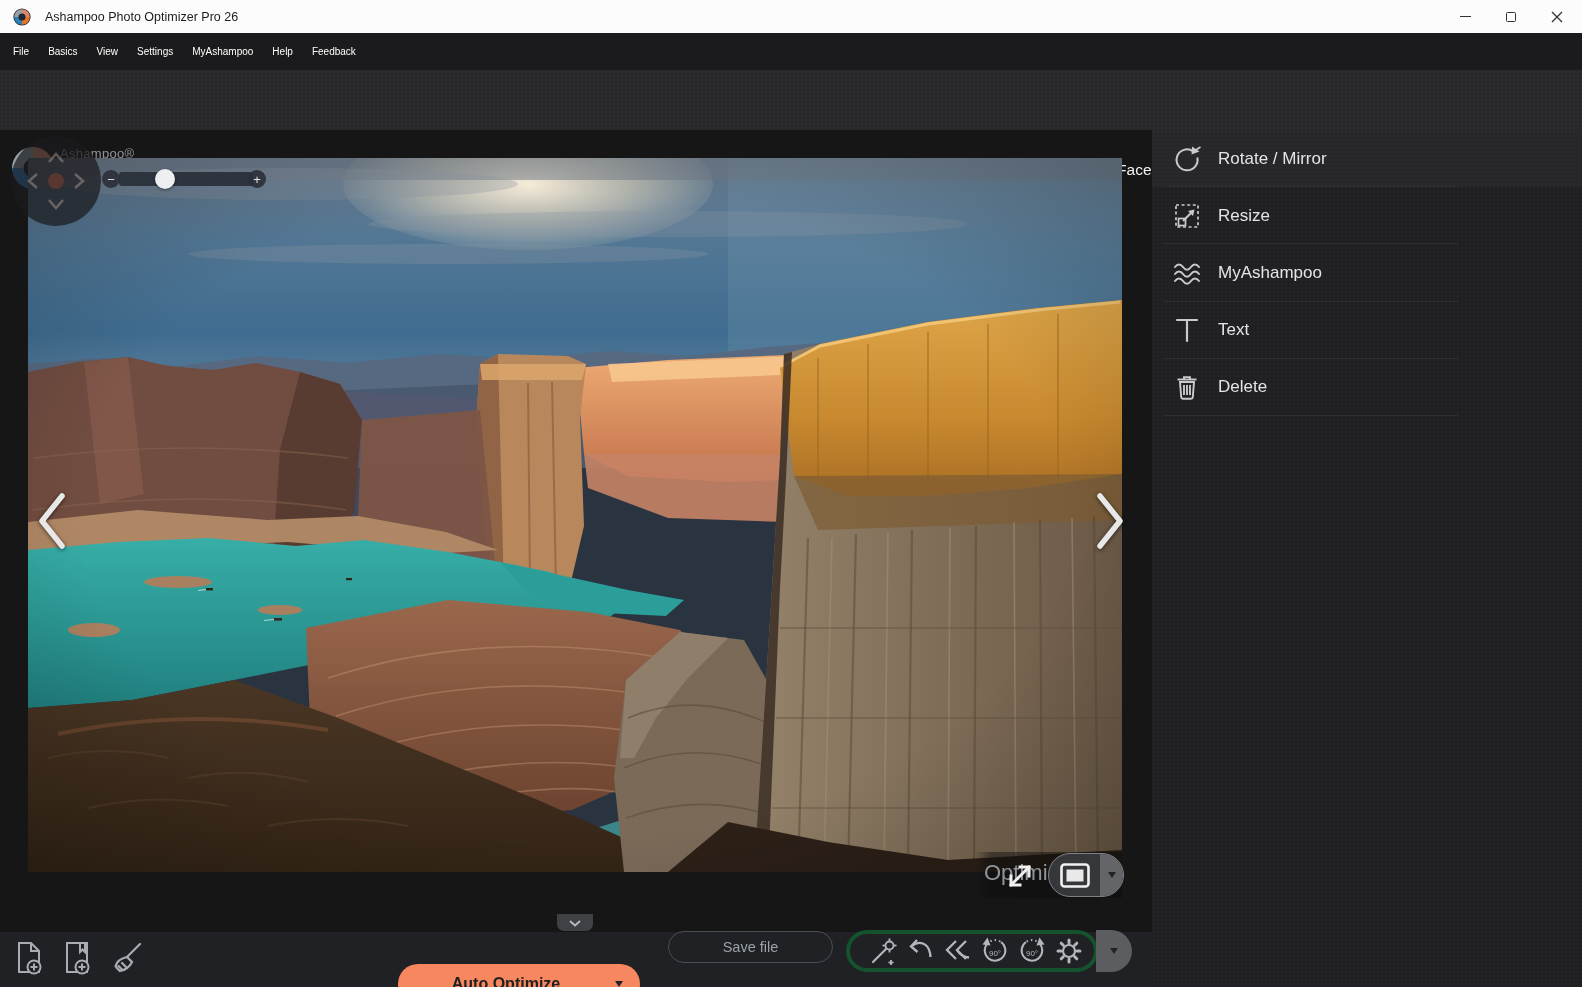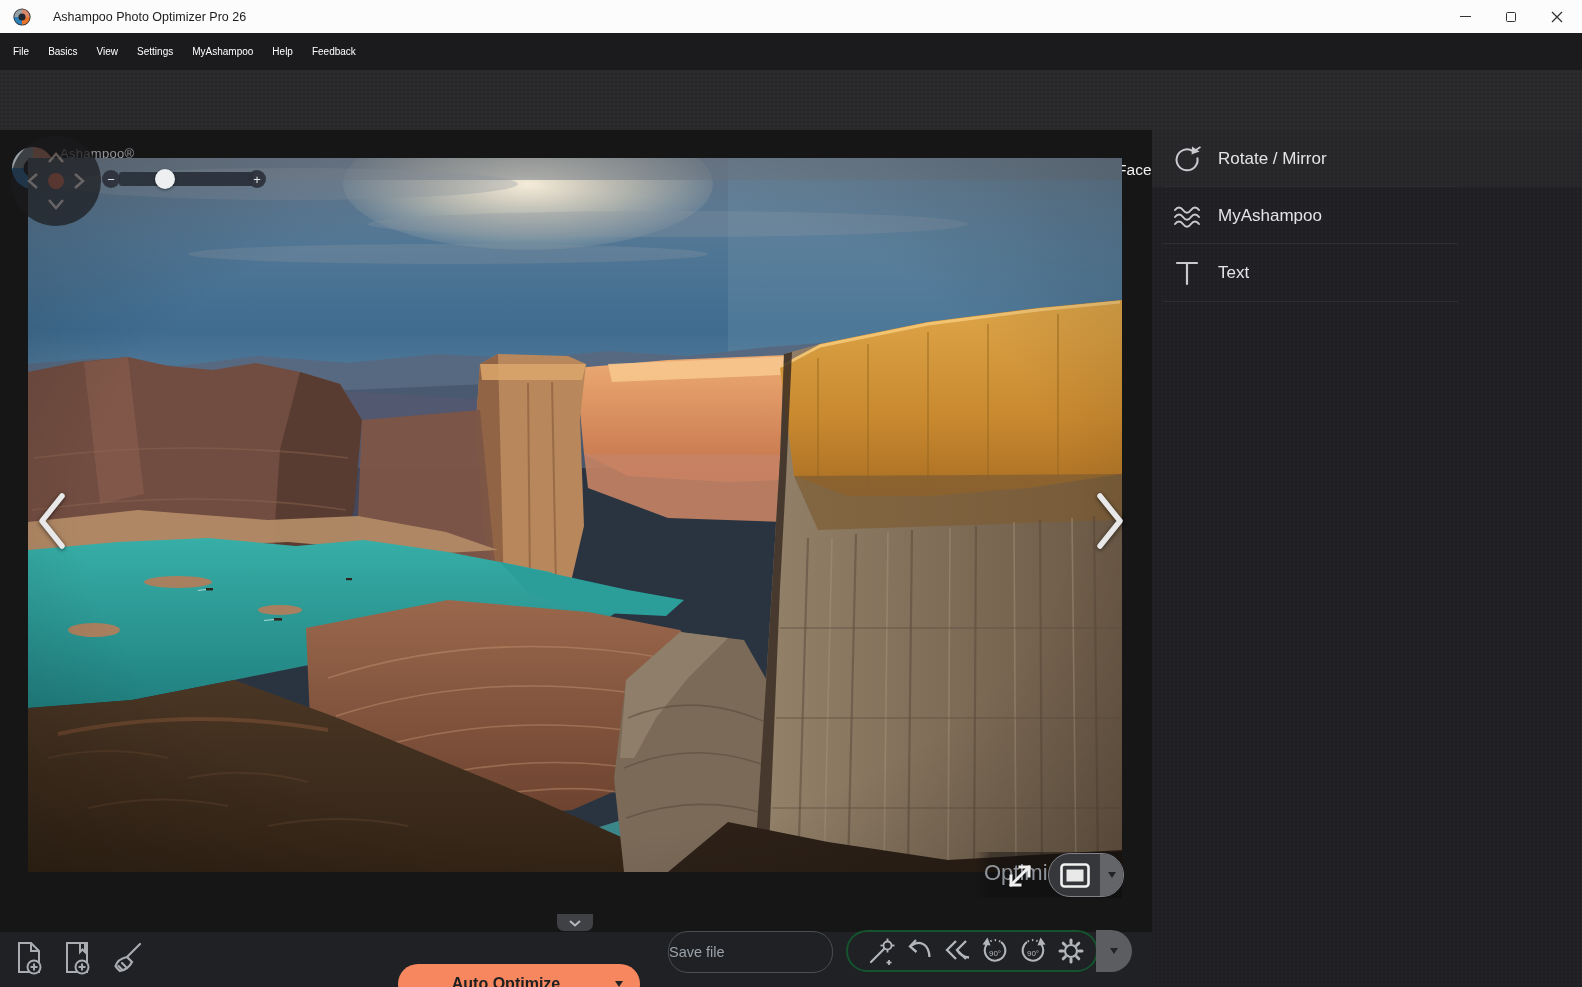--- a/index.html
+++ b/index.html
@@ -11,7 +11,7 @@
   .titlebar{position:absolute;left:0;top:0;width:1582px;height:33px;background:#fcfcfc;
             display:flex;align-items:center}
   .app-icon{margin-left:13px;width:18px;height:18px;flex:0 0 auto}
-  .title-text{margin-left:22px;font-size:12.5px;color:#1c1c1c}
+  .title-text{margin-left:14px;font-size:12.5px;color:#1c1c1c}
   .win-btns{position:absolute;right:2px;top:0;height:33px;display:flex}
   .win-btn{width:46px;height:33px;display:flex;align-items:center;justify-content:center;color:#333}
   .min-glyph{width:11px;height:1.4px;background:#333}

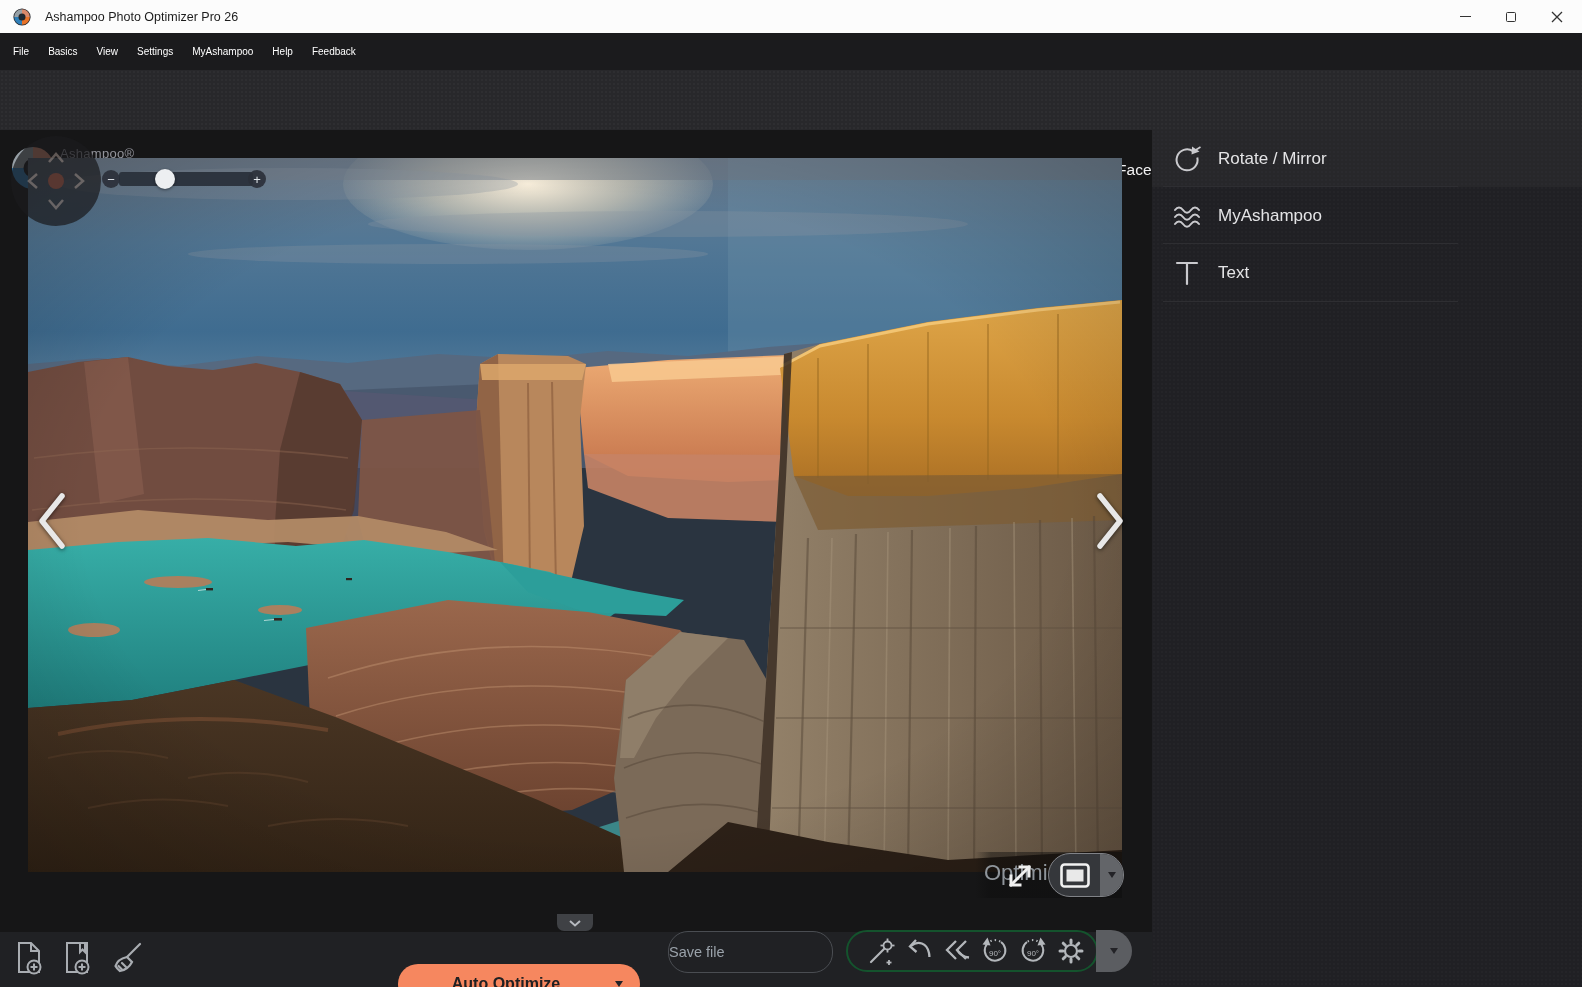--- a/index.html
+++ b/index.html
@@ -410,6 +410,15 @@
     </div>
     <div class="side-item">
       <svg class="side-icon" viewBox="0 0 32 32">
+        <rect x="5" y="5" width="22" height="22" fill="none" stroke="currentColor" stroke-width="1.7" stroke-dasharray="3 2.6"></rect>
+        <rect x="7.5" y="18.5" width="7" height="7" fill="#202024" stroke="currentColor" stroke-width="1.7"></rect>
+        <line x1="12" y1="21" x2="21" y2="12" stroke="currentColor" stroke-width="2"></line>
+        <polygon points="23.5,9.5 17,11 22,16 " fill="currentColor"></polygon>
+      </svg>
+      <span class="side-label">Resize</span>
+    </div>
+    <div class="side-item">
+      <svg class="side-icon" viewBox="0 0 32 32">
         <g fill="none" stroke="currentColor" stroke-width="2" stroke-linecap="round">
           <path d="M4 10 c2.5 -3.5 5.5 -3.5 8 0 c2.5 3.5 5.5 3.5 8 0 c2.5 -3.5 5.5 -3.5 8 0"></path>
           <path d="M4 17 c2.5 -3.5 5.5 -3.5 8 0 c2.5 3.5 5.5 3.5 8 0 c2.5 -3.5 5.5 -3.5 8 0"></path>

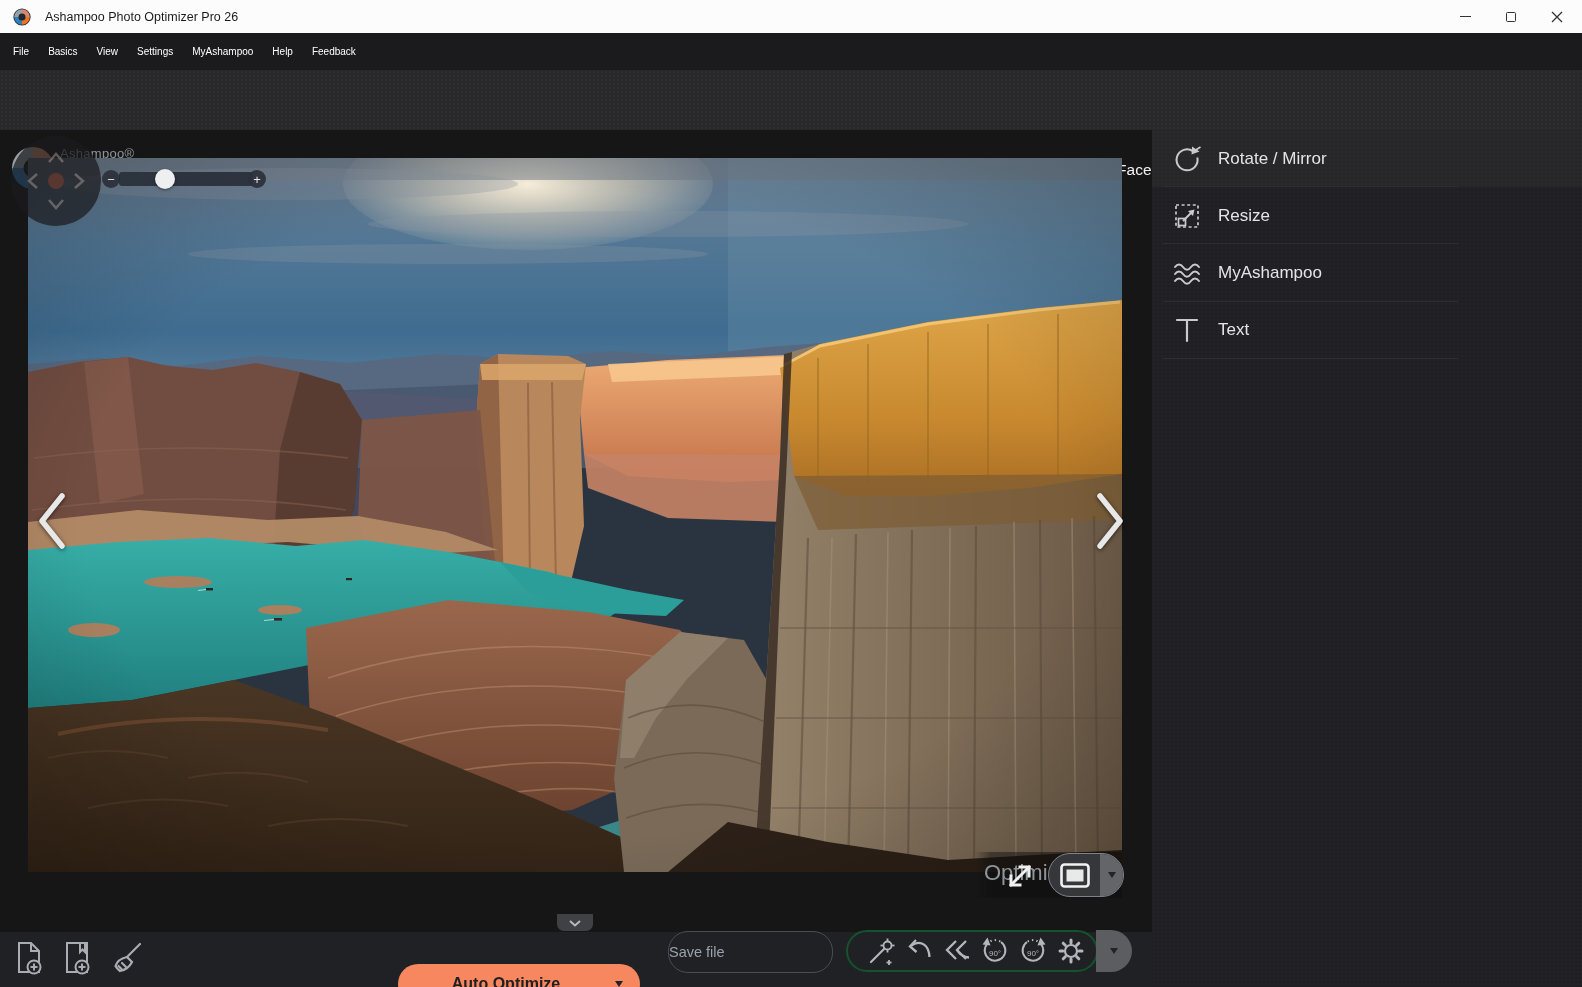--- a/index.html
+++ b/index.html
@@ -436,6 +436,19 @@
       </svg>
       <span class="side-label">Text</span>
     </div>
+    <div class="side-item">
+      <svg class="side-icon" viewBox="0 0 32 32">
+        <g fill="none" stroke="currentColor" stroke-width="1.9">
+          <path d="M9 11 h14 l-1.2 15 a2 2 0 0 1 -2 1.8 h-7.6 a2 2 0 0 1 -2 -1.8 Z"></path>
+          <line x1="6.5" y1="8.5" x2="25.5" y2="8.5"></line>
+          <path d="M13 8.5 v-2.4 h6 v2.4"></path>
+          <line x1="13" y1="14" x2="13" y2="24"></line>
+            <line x1="16" y1="14" x2="16" y2="24"></line>
+            <line x1="19" y1="14" x2="19" y2="24"></line>
+        </g>
+      </svg>
+      <span class="side-label">Delete</span>
+    </div>
   </div>
 
   <div class="toolbar"></div>

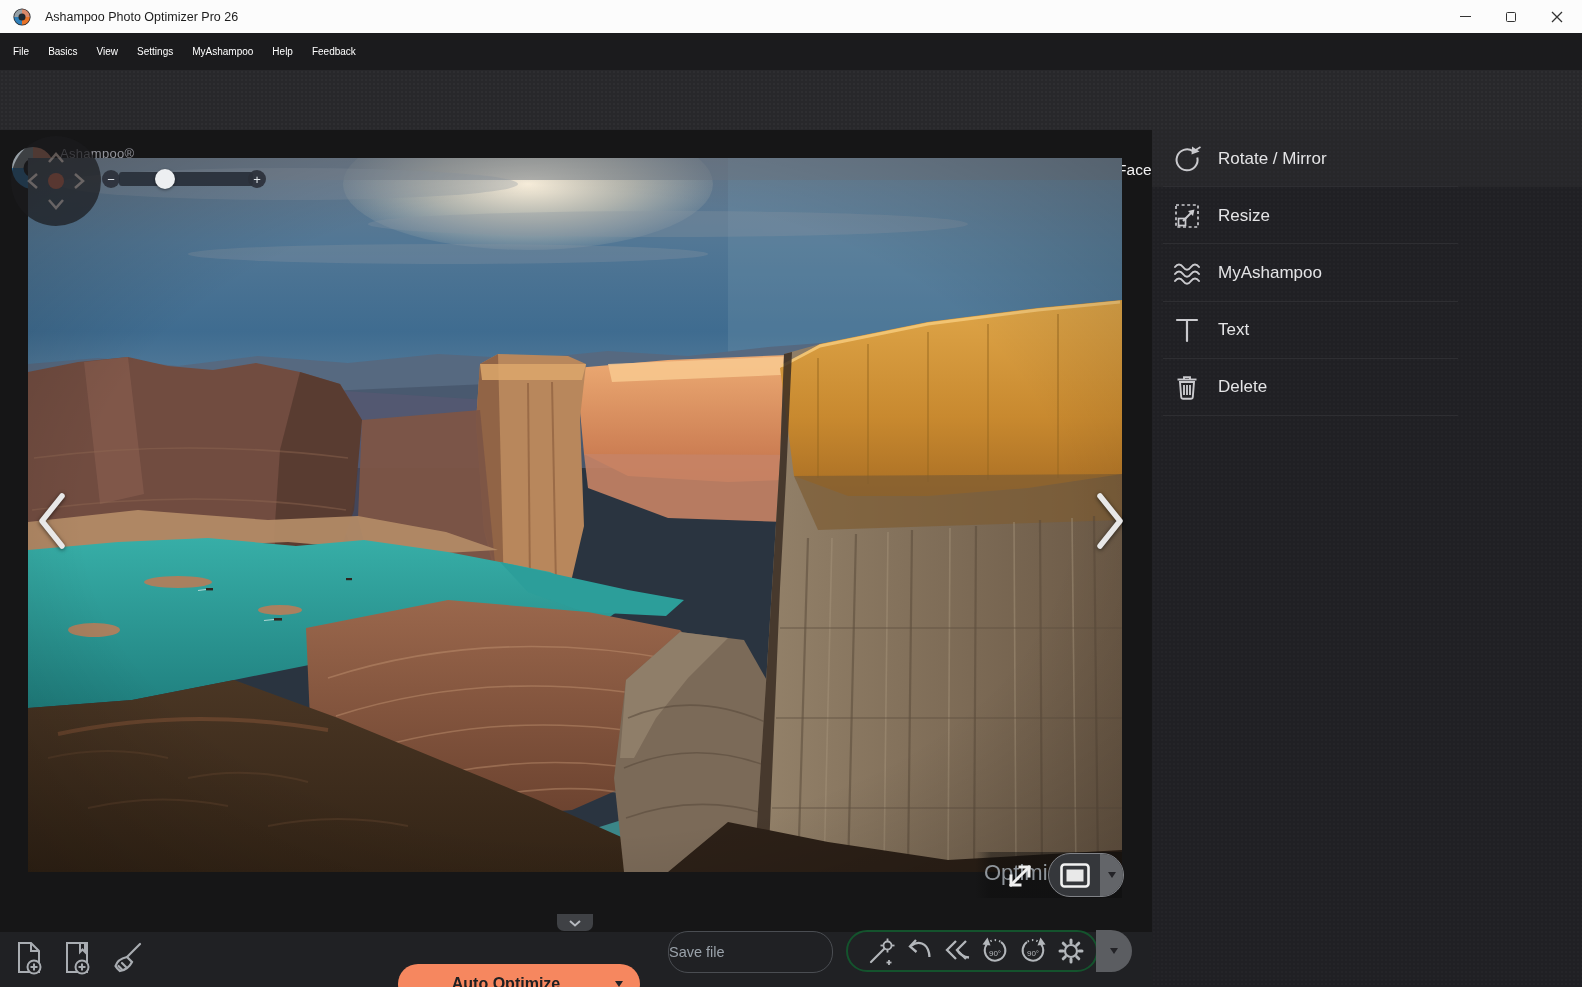--- a/index.html
+++ b/index.html
@@ -85,9 +85,9 @@
        background:#f6875f;display:flex;align-items:center;justify-content:center;
        font-size:16px;font-weight:bold;color:#202022;padding-right:26px}
   .auto-caret{position:absolute;right:17px;top:17px}
-  .save-btn{position:absolute;left:668px;top:931px;width:165px;height:42px;border-radius:20px;
+  .save-btn{position:absolute;left:668px;top:931px;width:165px;height:32px;border-radius:20px;
        border:1px solid #4a4d52;color:#9aa2aa;font-size:14.5px;display:flex;align-items:center;
-       justify-content:flex-start;background:transparent}
+       justify-content:center;background:transparent}
   .right-group{position:absolute;left:846px;top:930px;width:252px;height:42px;border:2px solid #14532d;
        border-radius:21px;display:flex;align-items:center;padding:0 6px 0 14px}
   .rg-btn{width:38px;height:40px;display:flex;align-items:center;justify-content:center;color:#b3b7bb}

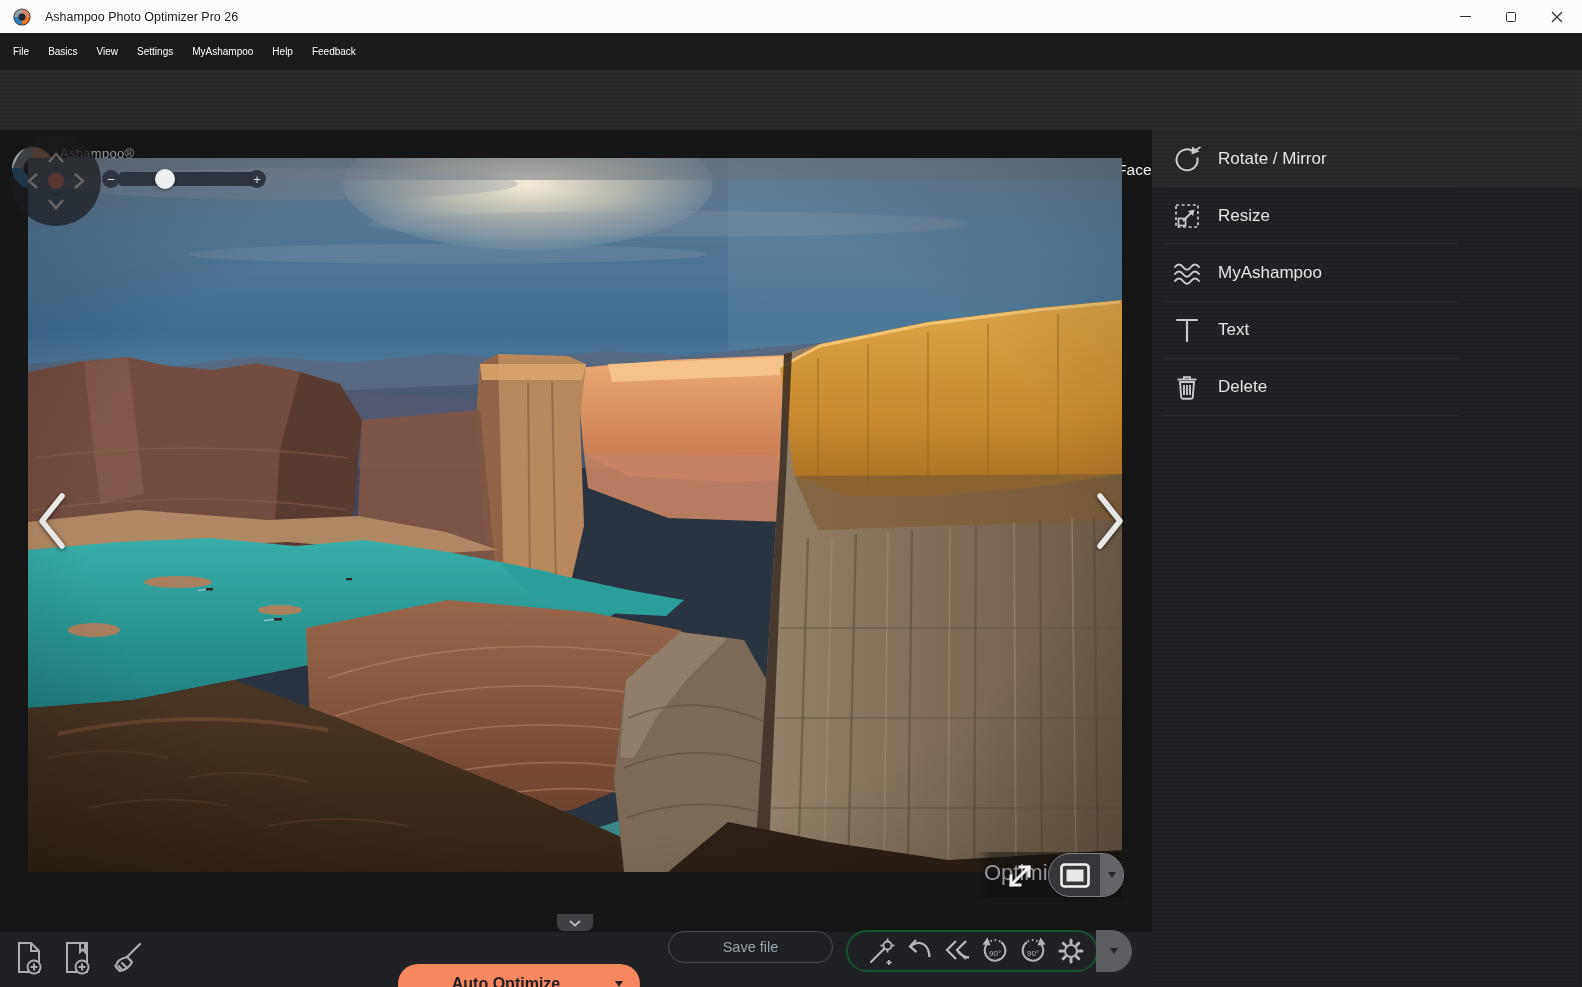--- a/index.html
+++ b/index.html
@@ -88,7 +88,7 @@
   .save-btn{position:absolute;left:668px;top:931px;width:165px;height:32px;border-radius:20px;
        border:1px solid #4a4d52;color:#9aa2aa;font-size:14.5px;display:flex;align-items:center;
        justify-content:center;background:transparent}
-  .right-group{position:absolute;left:846px;top:930px;width:252px;height:42px;border:2px solid #14532d;
+  .right-group{position:absolute;left:846px;top:930px;width:252px;height:42px;border:4px solid #14532d;
        border-radius:21px;display:flex;align-items:center;padding:0 6px 0 14px}
   .rg-btn{width:38px;height:40px;display:flex;align-items:center;justify-content:center;color:#b3b7bb}
   .group-dd{position:absolute;left:1096px;top:930px;width:36px;height:42px;background:#5b5d61;

